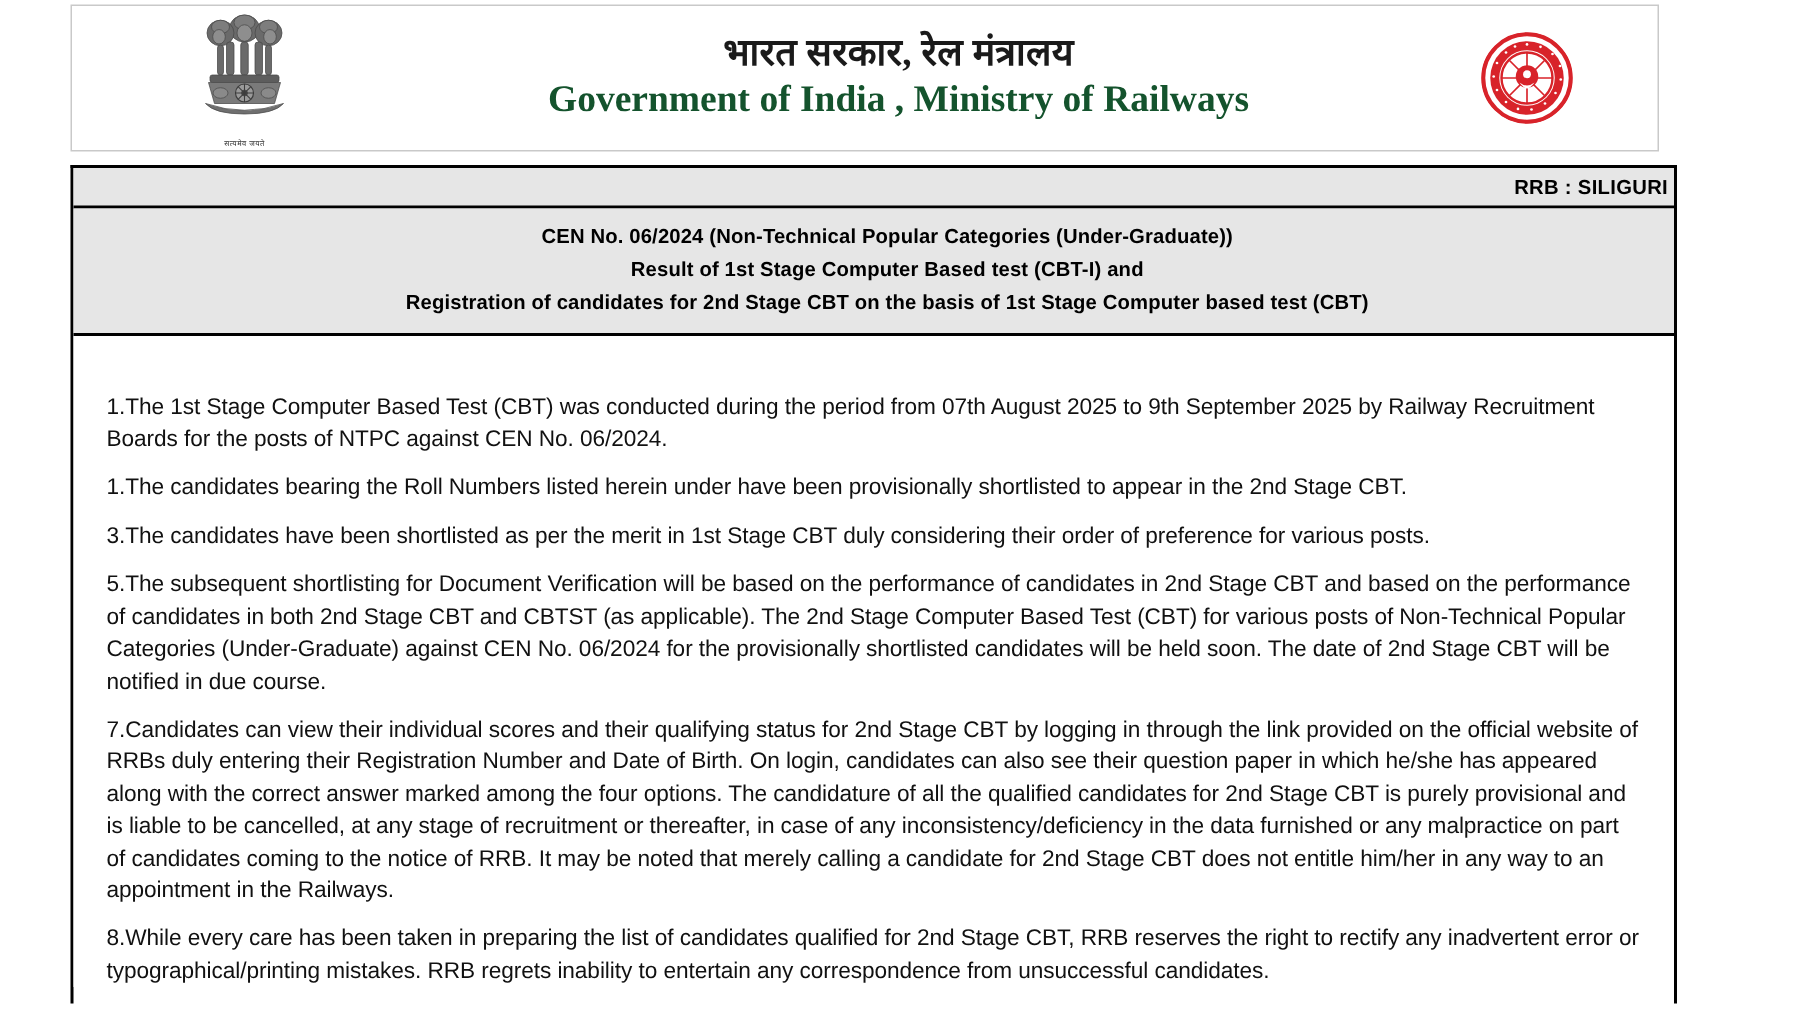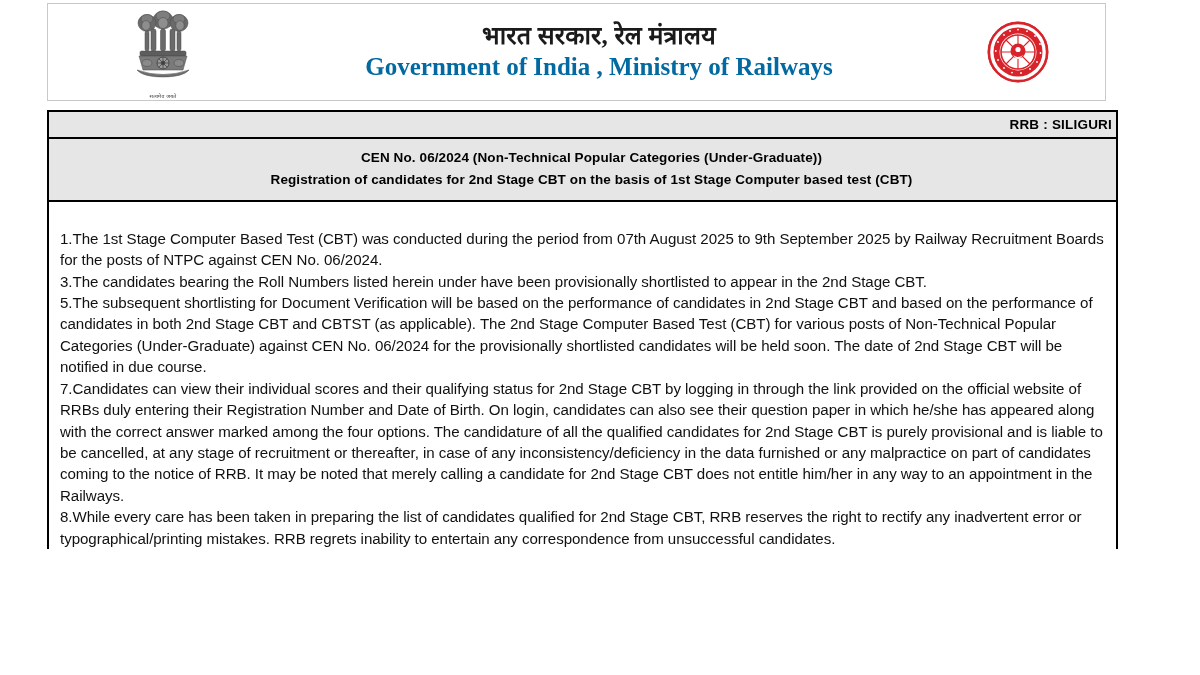--- a/index.html
+++ b/index.html
@@ -63,7 +63,7 @@
     font-size: 25px;
     font-weight: 700;
     line-height: 1.2;
-    color: #0369a1;
+    color: #14532d;
     margin-top: 2px;
   }
 

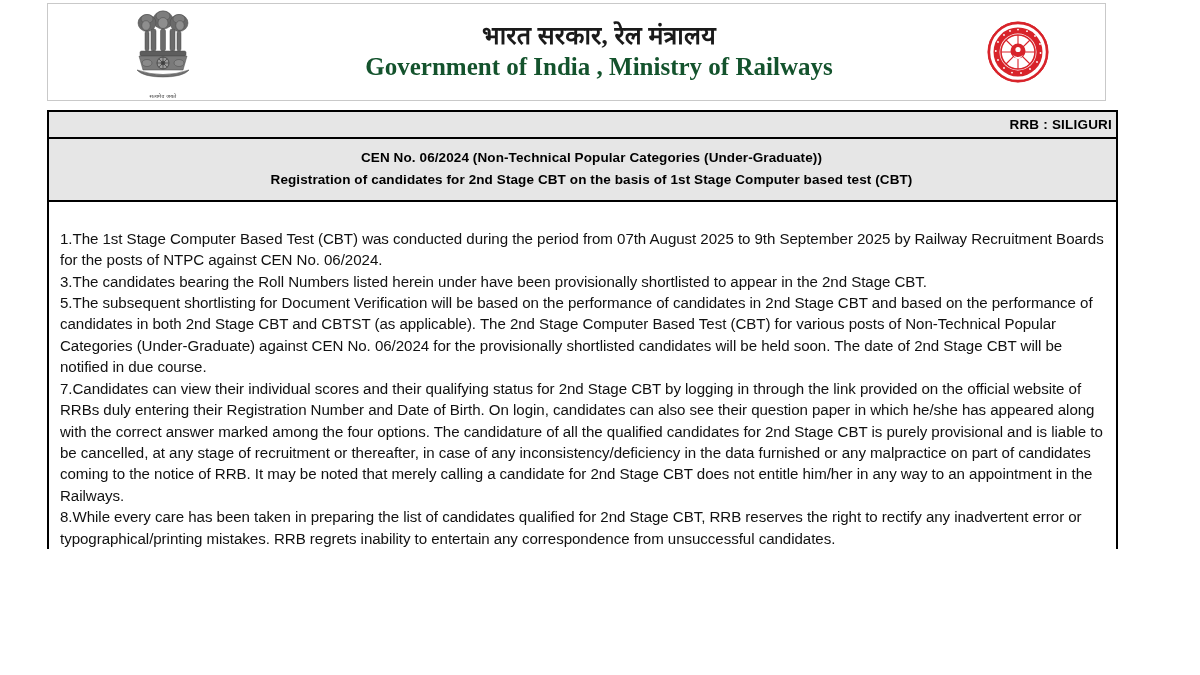--- a/index.html
+++ b/index.html
@@ -239,6 +239,7 @@
 
     <div class="cen-row">
       <div class="cen-line">CEN No. 06/2024 (Non-Technical Popular Categories (Under-Graduate))</div>
+      <div class="cen-line">Result of 1st Stage Computer Based test (CBT-I) and</div>
       <div class="cen-line">Registration of candidates for 2nd Stage CBT on the basis of 1st Stage Computer based test (CBT)</div>
     </div>
 

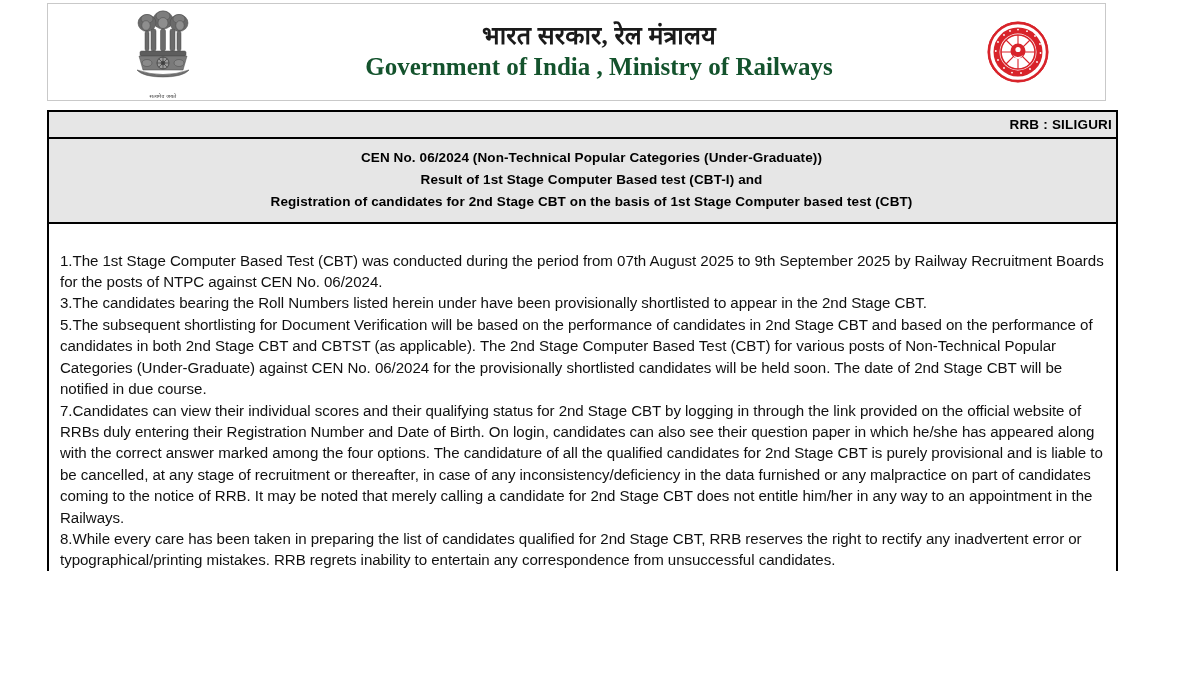--- a/index.html
+++ b/index.html
@@ -123,7 +123,7 @@
     letter-spacing: -0.05px;
   }
   .body-text p {
-    margin: 0;
+    margin: 11px;
     padding: 0;
   }
 

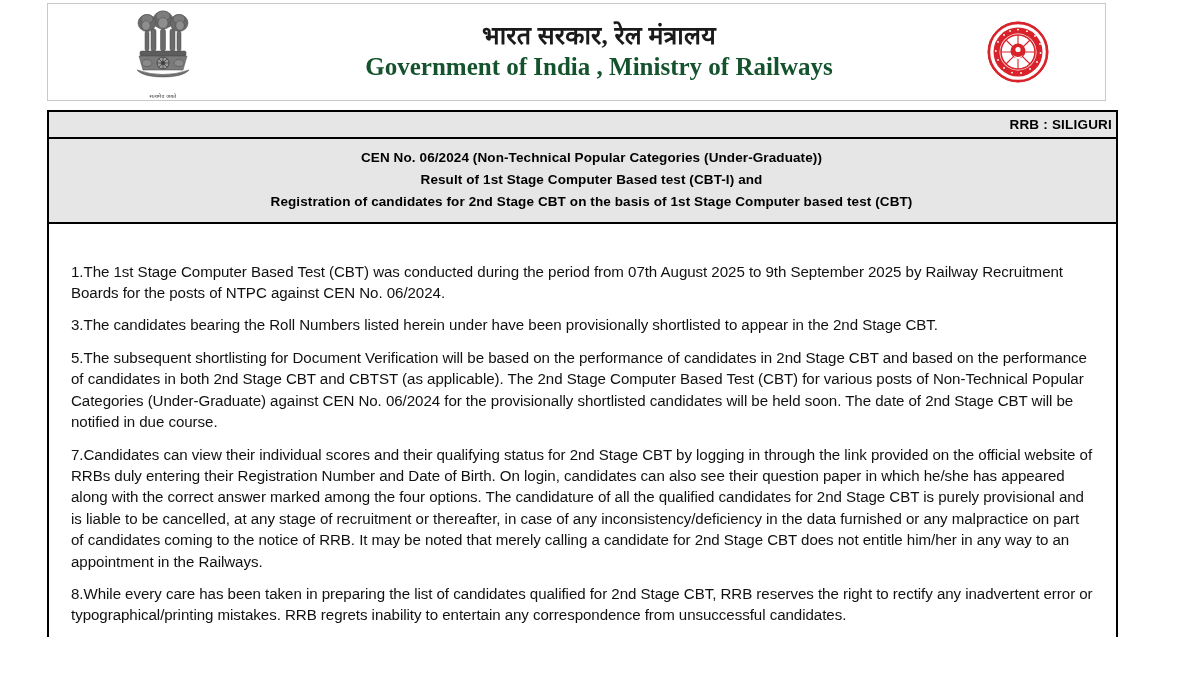--- a/index.html
+++ b/index.html
@@ -246,7 +246,7 @@
     <div class="body-row">
       <div class="body-text">
         <p>1.The 1st Stage Computer Based Test (CBT) was conducted during the period from 07th August 2025 to 9th September 2025 by Railway Recruitment Boards for the posts of NTPC against CEN No. 06/2024.</p>
-        <p>3.The candidates bearing the Roll Numbers listed herein under have been provisionally shortlisted to appear in the 2nd Stage CBT.</p>
+        <p>1.The candidates bearing the Roll Numbers listed herein under have been provisionally shortlisted to appear in the 2nd Stage CBT.</p>
         <p>5.The subsequent shortlisting for Document Verification will be based on the performance of candidates in 2nd Stage CBT and based on the performance of candidates in both 2nd Stage CBT and CBTST (as applicable). The 2nd Stage Computer Based Test (CBT) for various posts of Non-Technical Popular Categories (Under-Graduate) against CEN No. 06/2024 for the provisionally shortlisted candidates will be held soon. The date of 2nd Stage CBT will be notified in due course.</p>
         <p>7.Candidates can view their individual scores and their qualifying status for 2nd Stage CBT by logging in through the link provided on the official website of RRBs duly entering their Registration Number and Date of Birth. On login, candidates can also see their question paper in which he/she has appeared along with the correct answer marked among the four options. The candidature of all the qualified candidates for 2nd Stage CBT is purely provisional and is liable to be cancelled, at any stage of recruitment or thereafter, in case of any inconsistency/deficiency in the data furnished or any malpractice on part of candidates coming to the notice of RRB. It may be noted that merely calling a candidate for 2nd Stage CBT does not entitle him/her in any way to an appointment in the Railways.</p>
         <p>8.While every care has been taken in preparing the list of candidates qualified for 2nd Stage CBT, RRB reserves the right to rectify any inadvertent error or typographical/printing mistakes. RRB regrets inability to entertain any correspondence from unsuccessful candidates.</p>

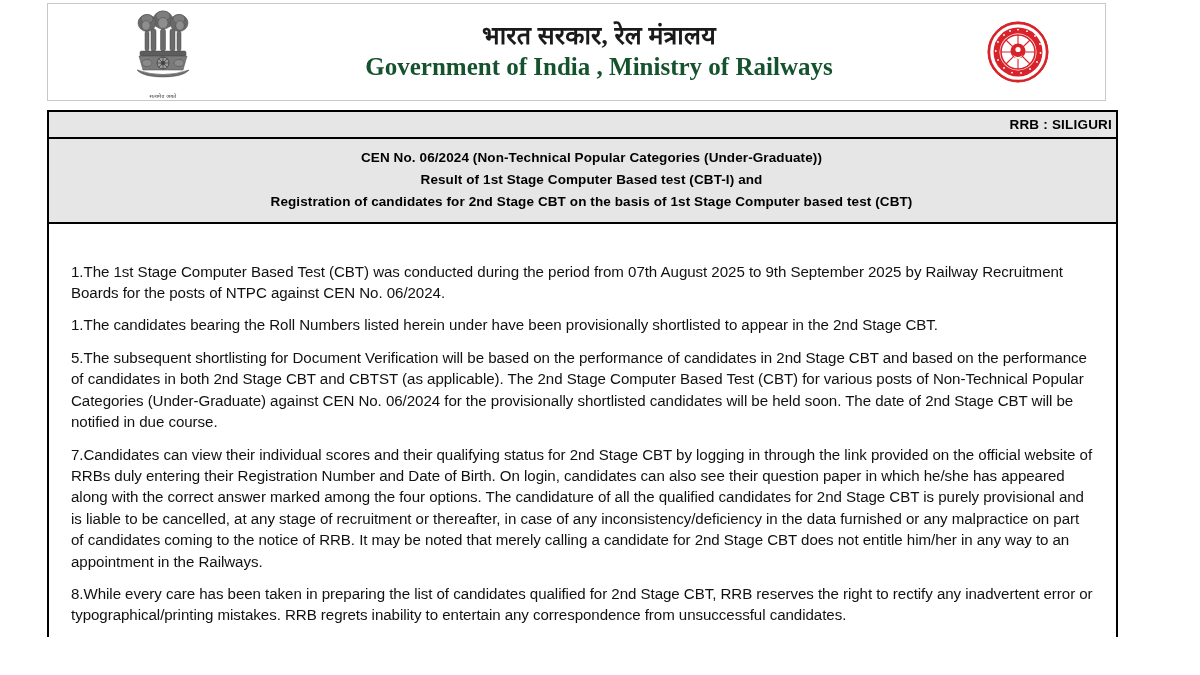--- a/index.html
+++ b/index.html
@@ -247,6 +247,7 @@
       <div class="body-text">
         <p>1.The 1st Stage Computer Based Test (CBT) was conducted during the period from 07th August 2025 to 9th September 2025 by Railway Recruitment Boards for the posts of NTPC against CEN No. 06/2024.</p>
         <p>1.The candidates bearing the Roll Numbers listed herein under have been provisionally shortlisted to appear in the 2nd Stage CBT.</p>
+        <p>3.The candidates have been shortlisted as per the merit in 1st Stage CBT duly considering their order of preference for various posts.</p>
         <p>5.The subsequent shortlisting for Document Verification will be based on the performance of candidates in 2nd Stage CBT and based on the performance of candidates in both 2nd Stage CBT and CBTST (as applicable). The 2nd Stage Computer Based Test (CBT) for various posts of Non-Technical Popular Categories (Under-Graduate) against CEN No. 06/2024 for the provisionally shortlisted candidates will be held soon. The date of 2nd Stage CBT will be notified in due course.</p>
         <p>7.Candidates can view their individual scores and their qualifying status for 2nd Stage CBT by logging in through the link provided on the official website of RRBs duly entering their Registration Number and Date of Birth. On login, candidates can also see their question paper in which he/she has appeared along with the correct answer marked among the four options. The candidature of all the qualified candidates for 2nd Stage CBT is purely provisional and is liable to be cancelled, at any stage of recruitment or thereafter, in case of any inconsistency/deficiency in the data furnished or any malpractice on part of candidates coming to the notice of RRB. It may be noted that merely calling a candidate for 2nd Stage CBT does not entitle him/her in any way to an appointment in the Railways.</p>
         <p>8.While every care has been taken in preparing the list of candidates qualified for 2nd Stage CBT, RRB reserves the right to rectify any inadvertent error or typographical/printing mistakes. RRB regrets inability to entertain any correspondence from unsuccessful candidates.</p>

